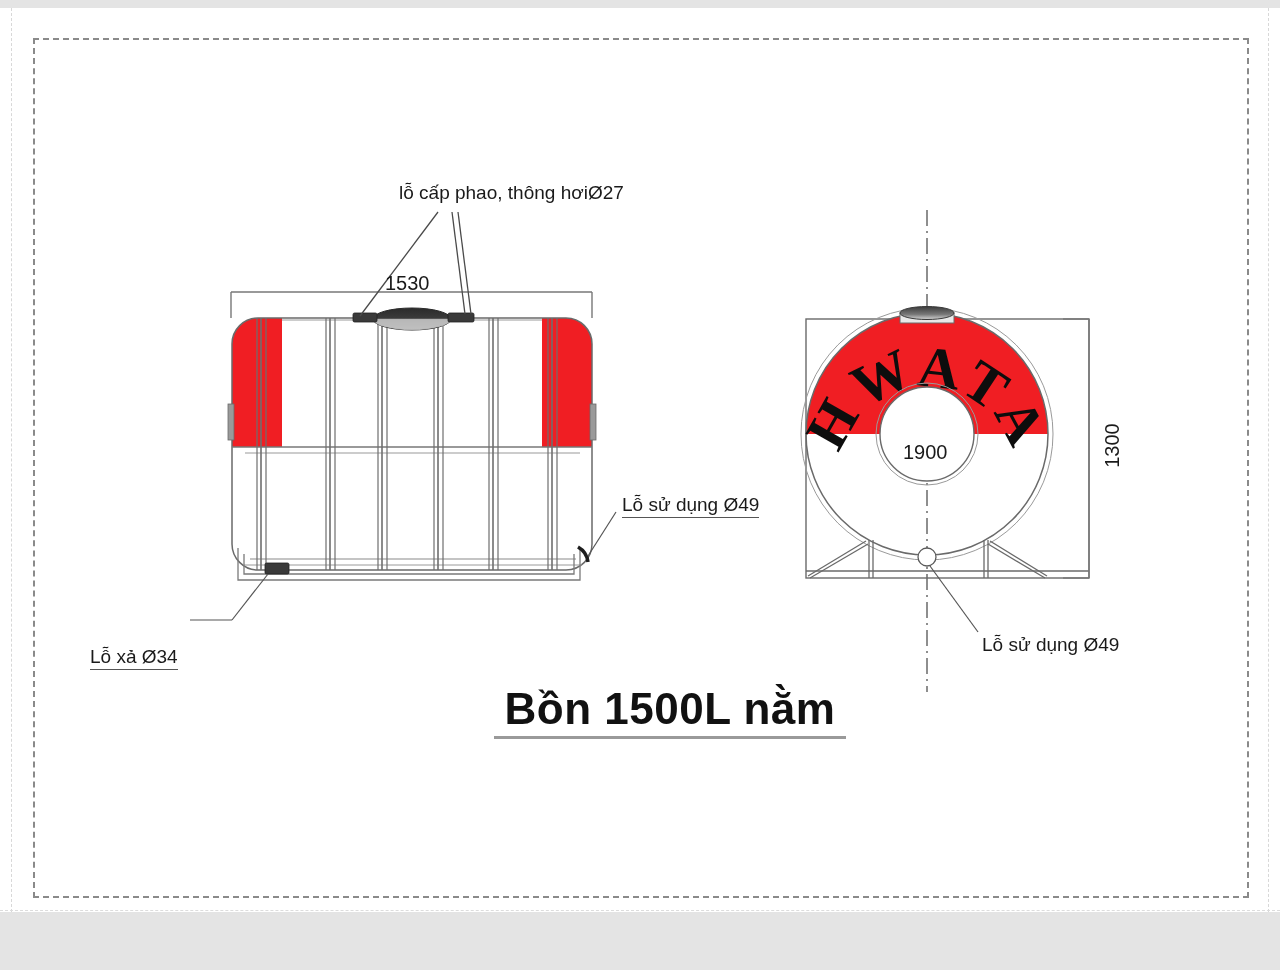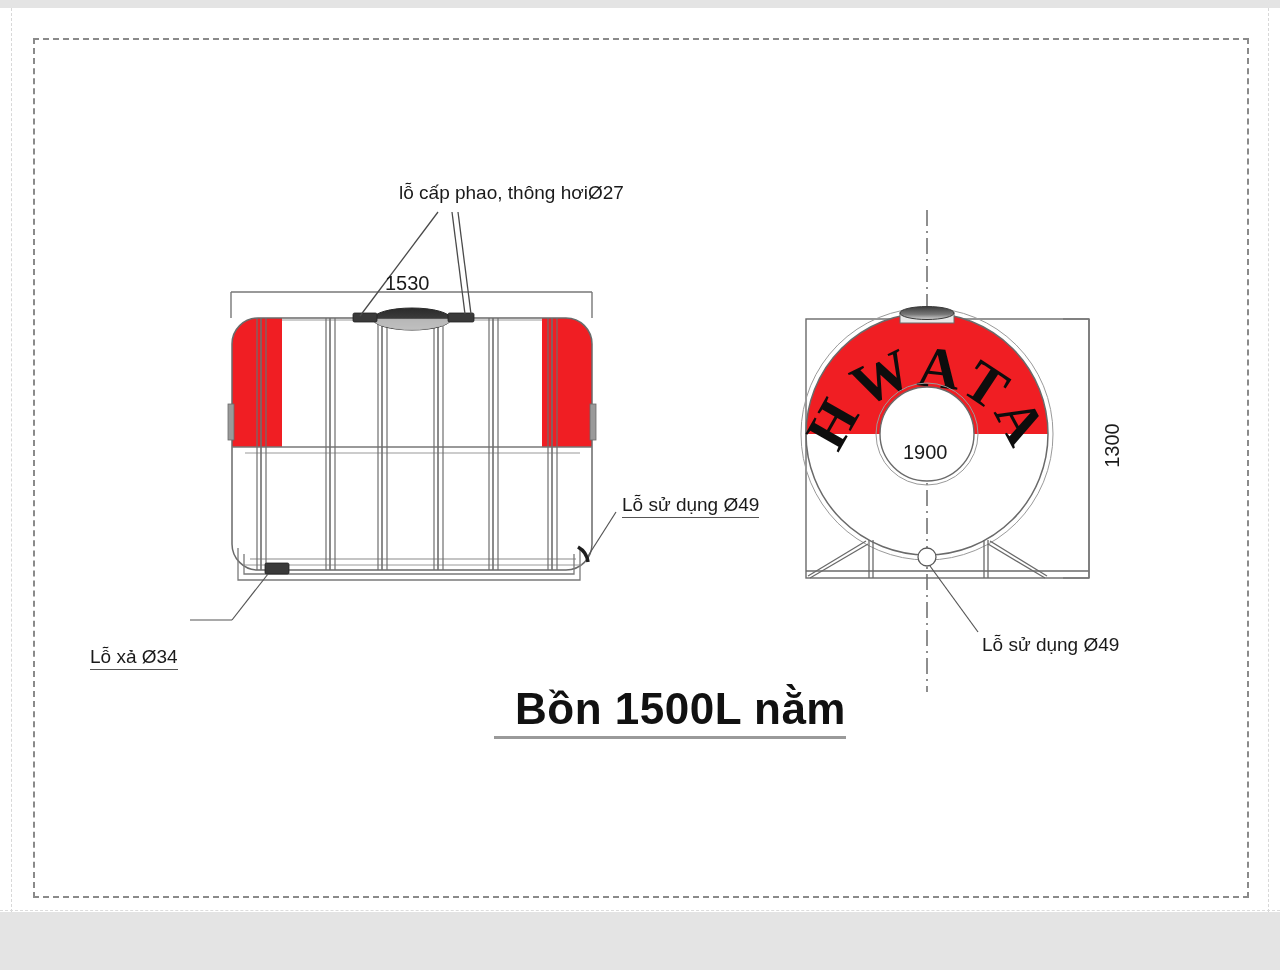--- a/index.html
+++ b/index.html
@@ -75,7 +75,7 @@
     position: absolute;
     left: 494px;
     top: 686px;
-    text-align: right;
+    text-align: center;
   }
   #title-text {
     font-size: 44px;

